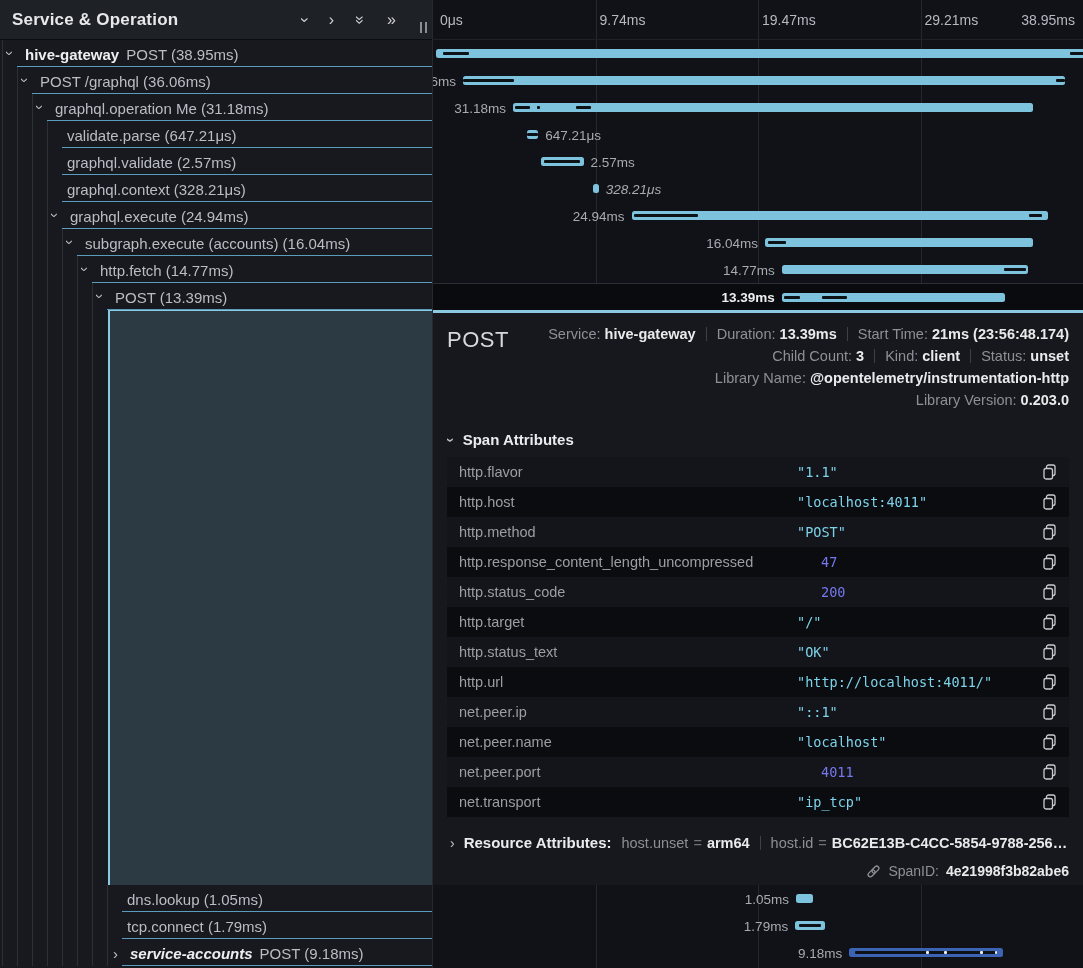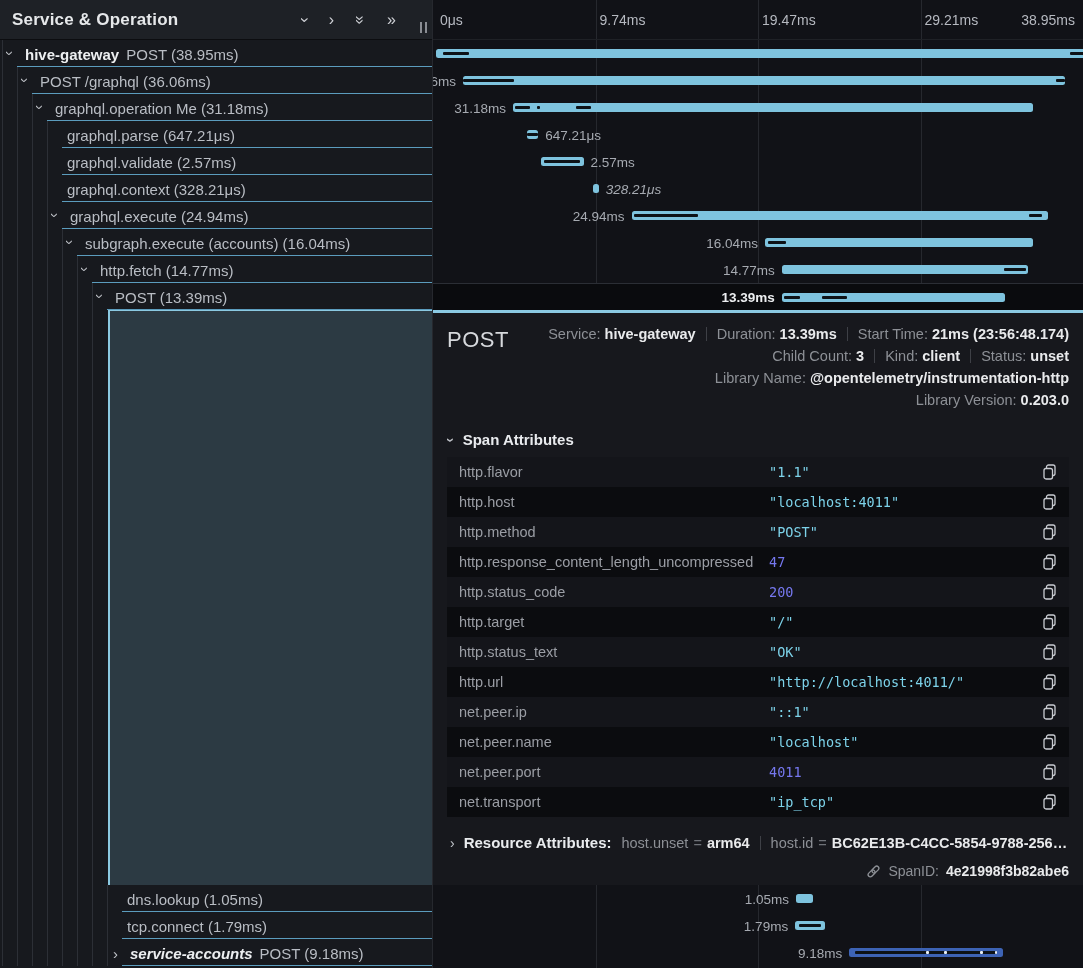--- a/index.html
+++ b/index.html
@@ -117,7 +117,7 @@
         <div class="srow">
           <div class="guides" style="width: 49px;"></div>
           <div class="rline" style="left: 62px;"></div>
-          <span class="sname" style="left: 67px;"><span>graphql.parse (647.21μs)</span></span>
+          <span class="sname" style="left: 67px;"><span>validate.parse (647.21μs)</span></span>
         </div>
         <div class="srow">
           <div class="guides" style="width: 49px;"></div>

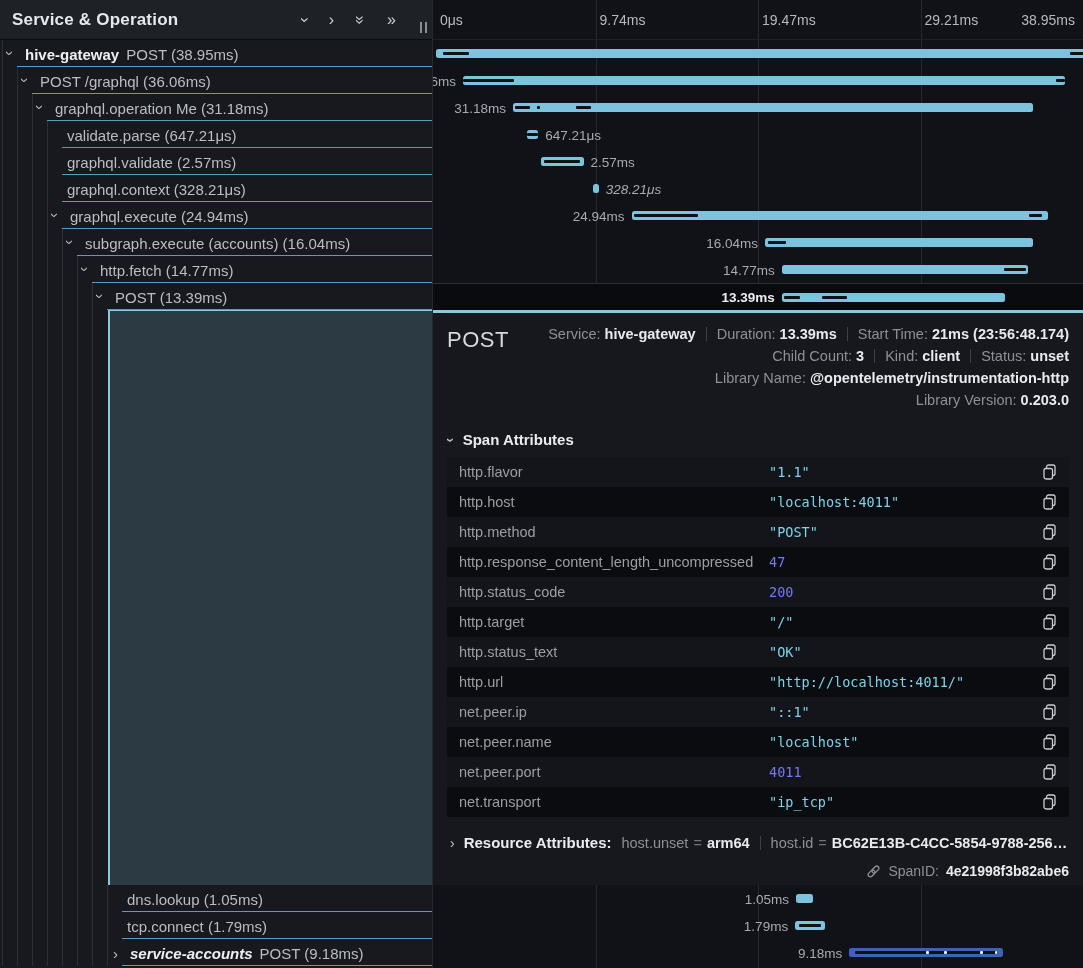--- a/index.html
+++ b/index.html
@@ -61,7 +61,7 @@
   .sect { display:flex; align-items:center; font-weight:700; color:#e9ebee; font-size:15px; margin:20px 0 9px 2px; }
   .sect .schev { font-size:14px; color:#c0c3c9; display:inline-block; transform:rotate(90deg); margin-right:9px; cursor:pointer; }
   .attrs { width:100%; }
-  .arow { height:30px; display:flex; align-items:center; padding-left:12px; position:relative; }
+  .arow { height:30px; display:flex; align-items:center; padding-left:12px; position:relative;gap:28px; }
   .arow:nth-child(odd) { background:#14151a; }
   .arow:nth-child(even){ background:#0b0c0f; }
   .akey { width:310px; flex:none; color:#9b9ea5; font-size:14.5px; white-space:nowrap; }

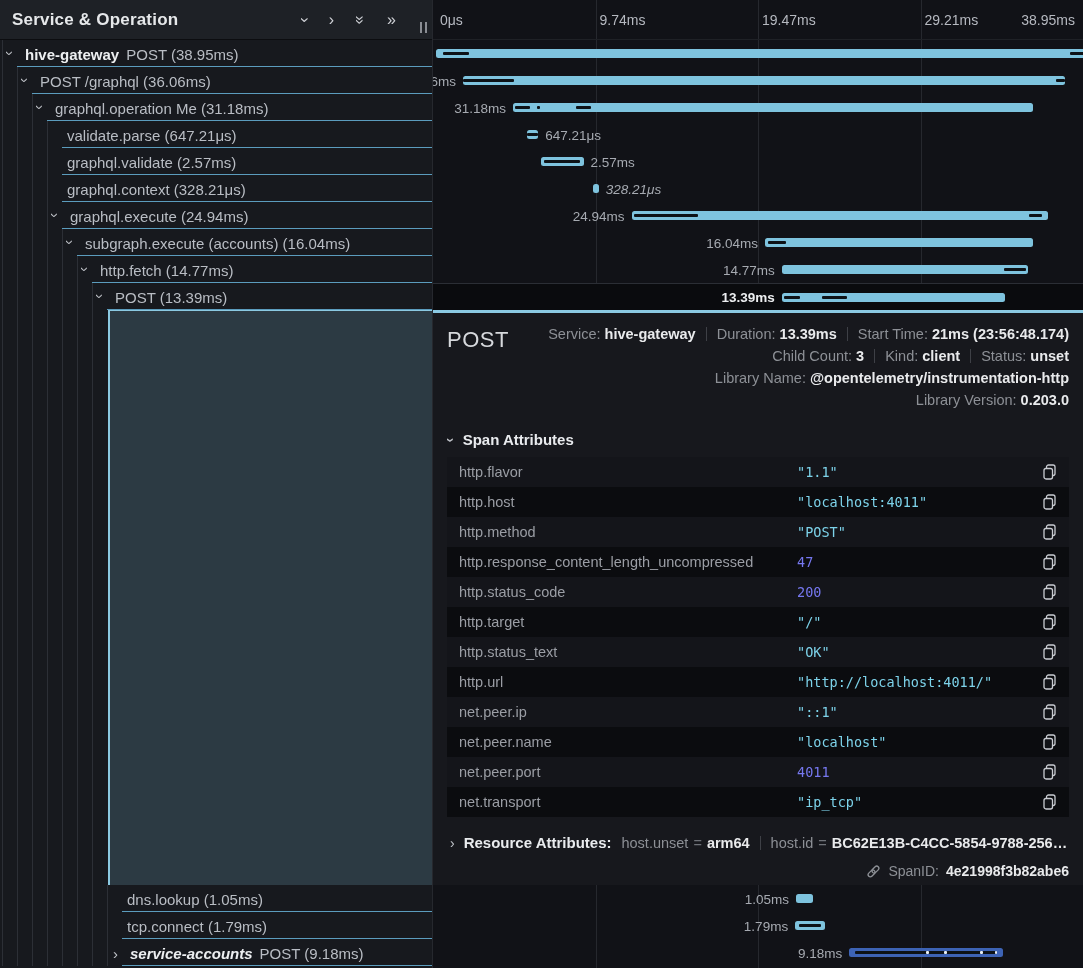--- a/index.html
+++ b/index.html
@@ -66,7 +66,7 @@
   .arow:nth-child(even){ background:#0b0c0f; }
   .akey { width:310px; flex:none; color:#9b9ea5; font-size:14.5px; white-space:nowrap; }
   .aval { font-family:"DejaVu Sans Mono", monospace; font-size:13.5px; color:var(--str); white-space:nowrap; }
-  .aval.number { color:var(--num); }
+  .aval.number { color:var(--num);margin-left:24px; }
   .acopy { position:absolute; right:12px; top:7px; width:16px; height:16px; background:none; border:none; padding:0; cursor:pointer; }
   .res { display:flex; align-items:center; margin-top:17px; font-size:14.5px; color:#8d9096; }
   .res .rchev { font-size:14px; color:#c0c3c9; margin:0 9px 0 3px; cursor:pointer; }

